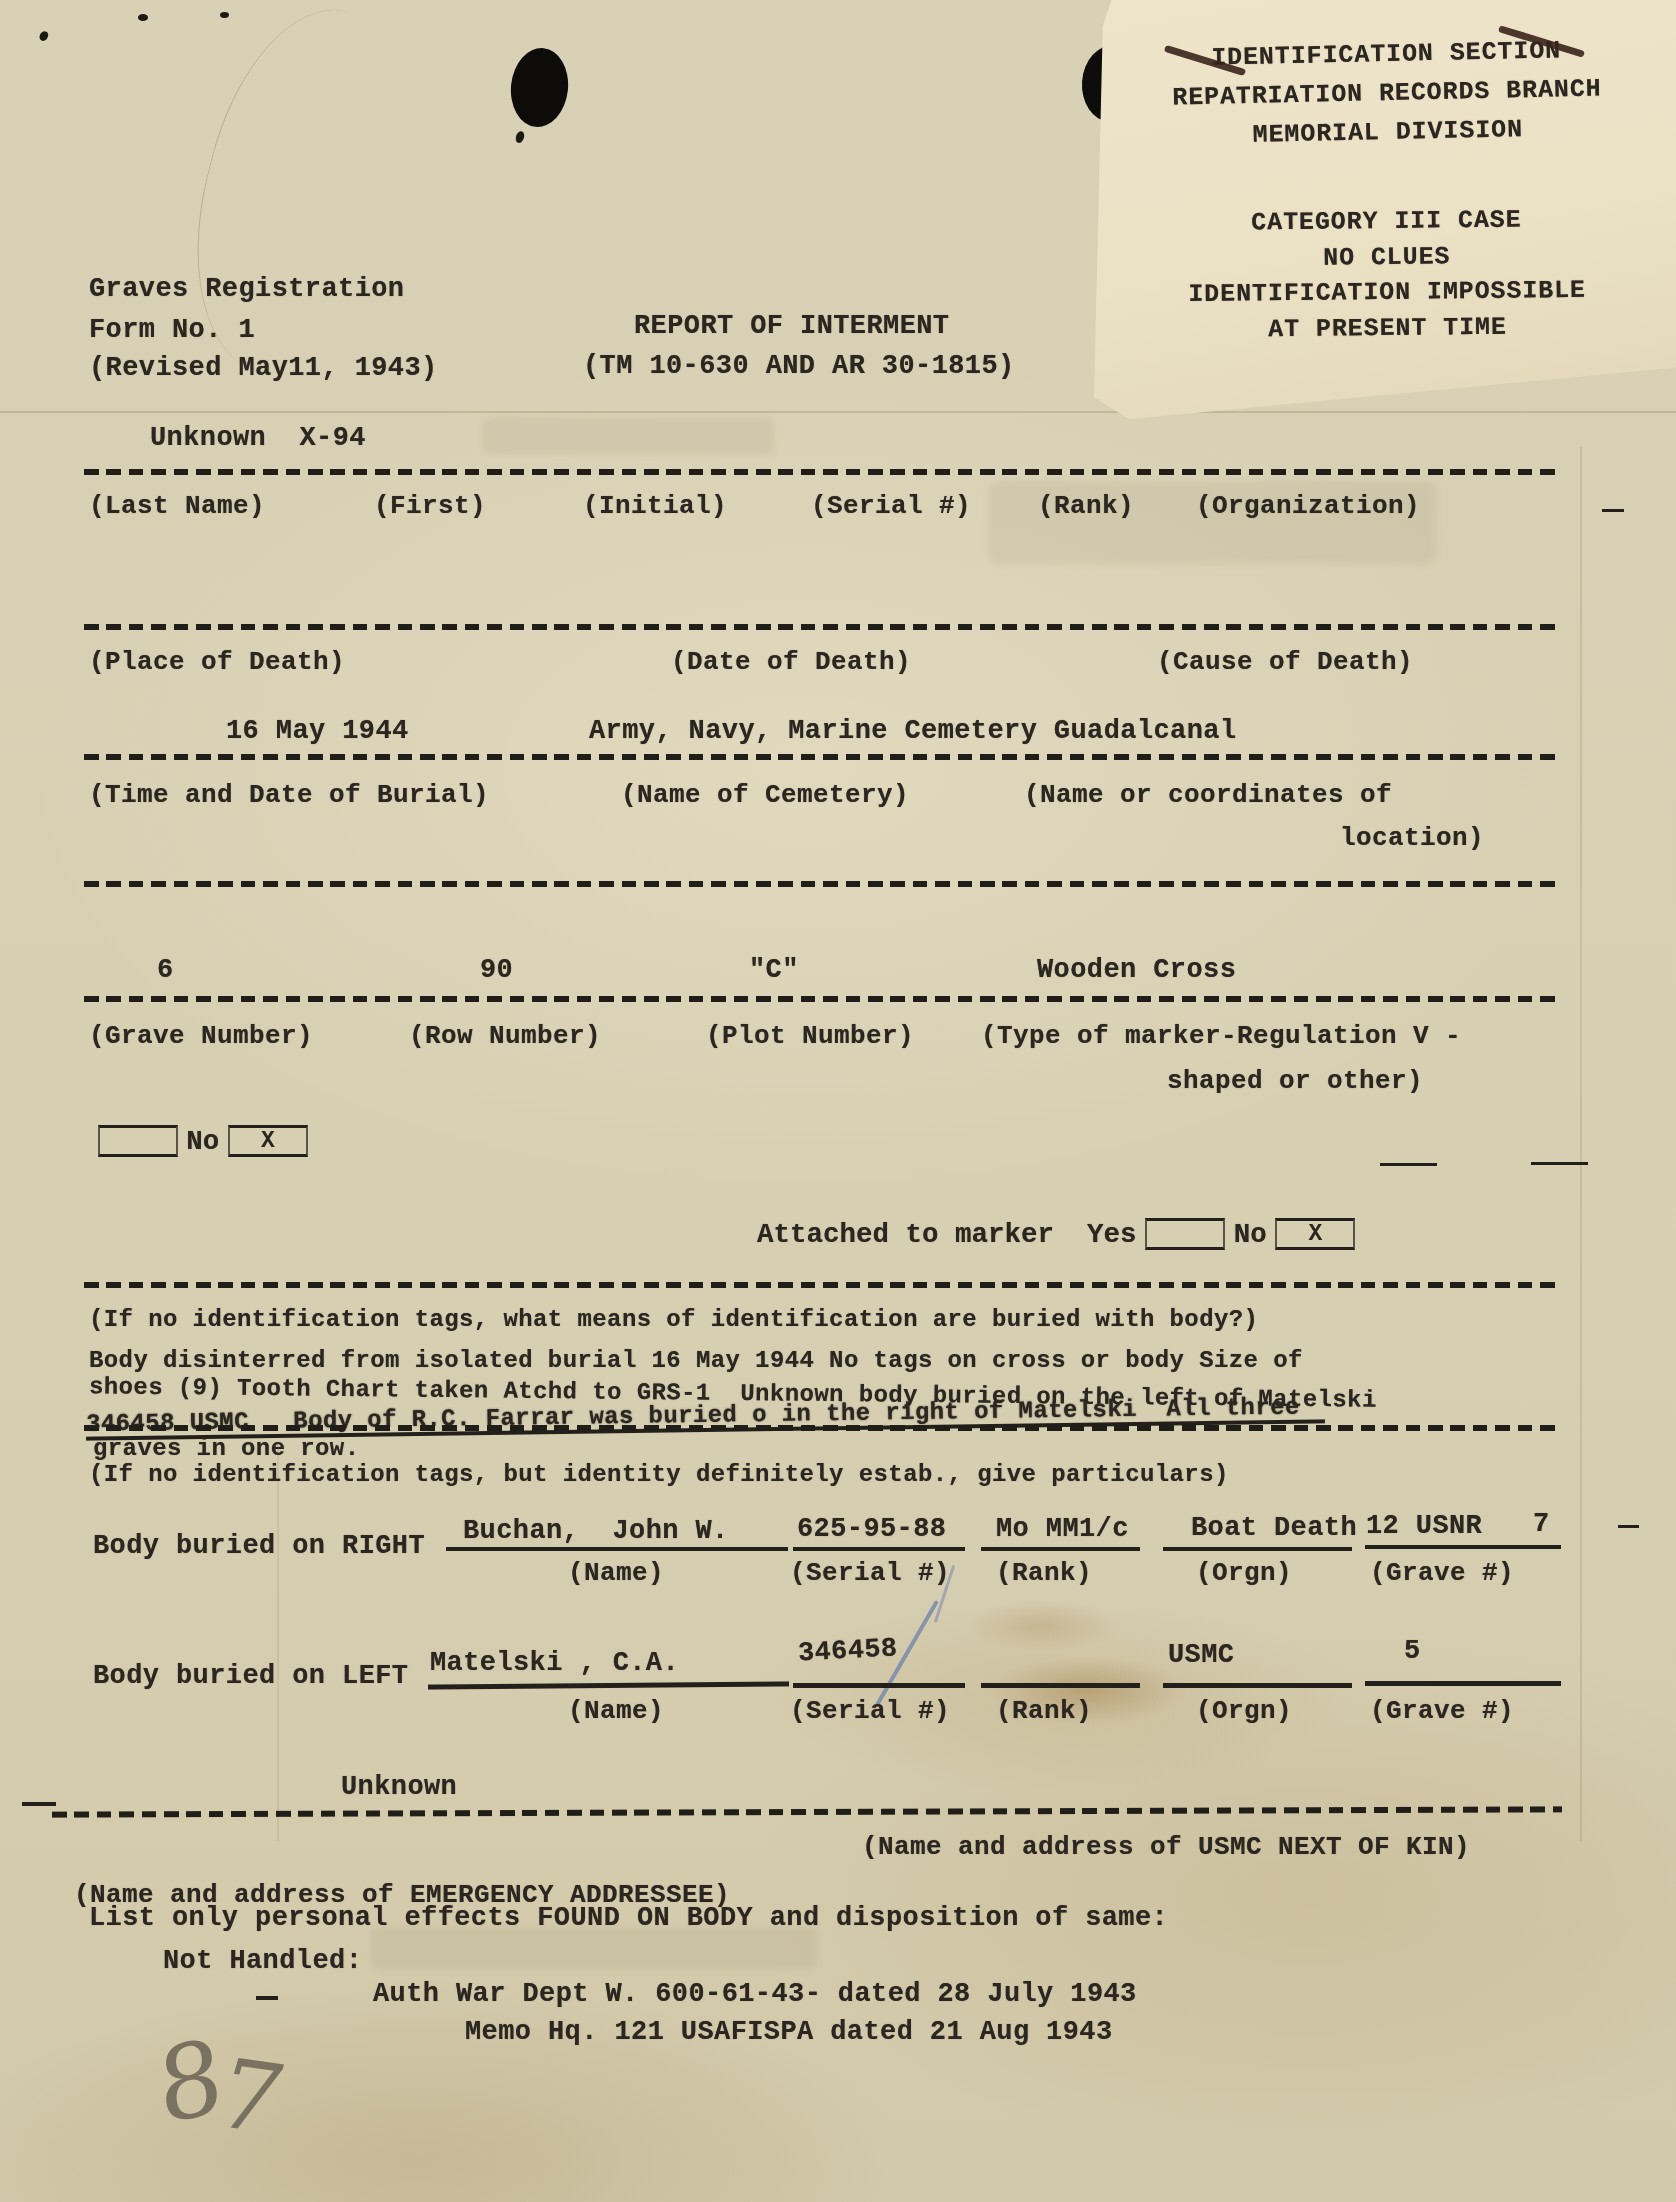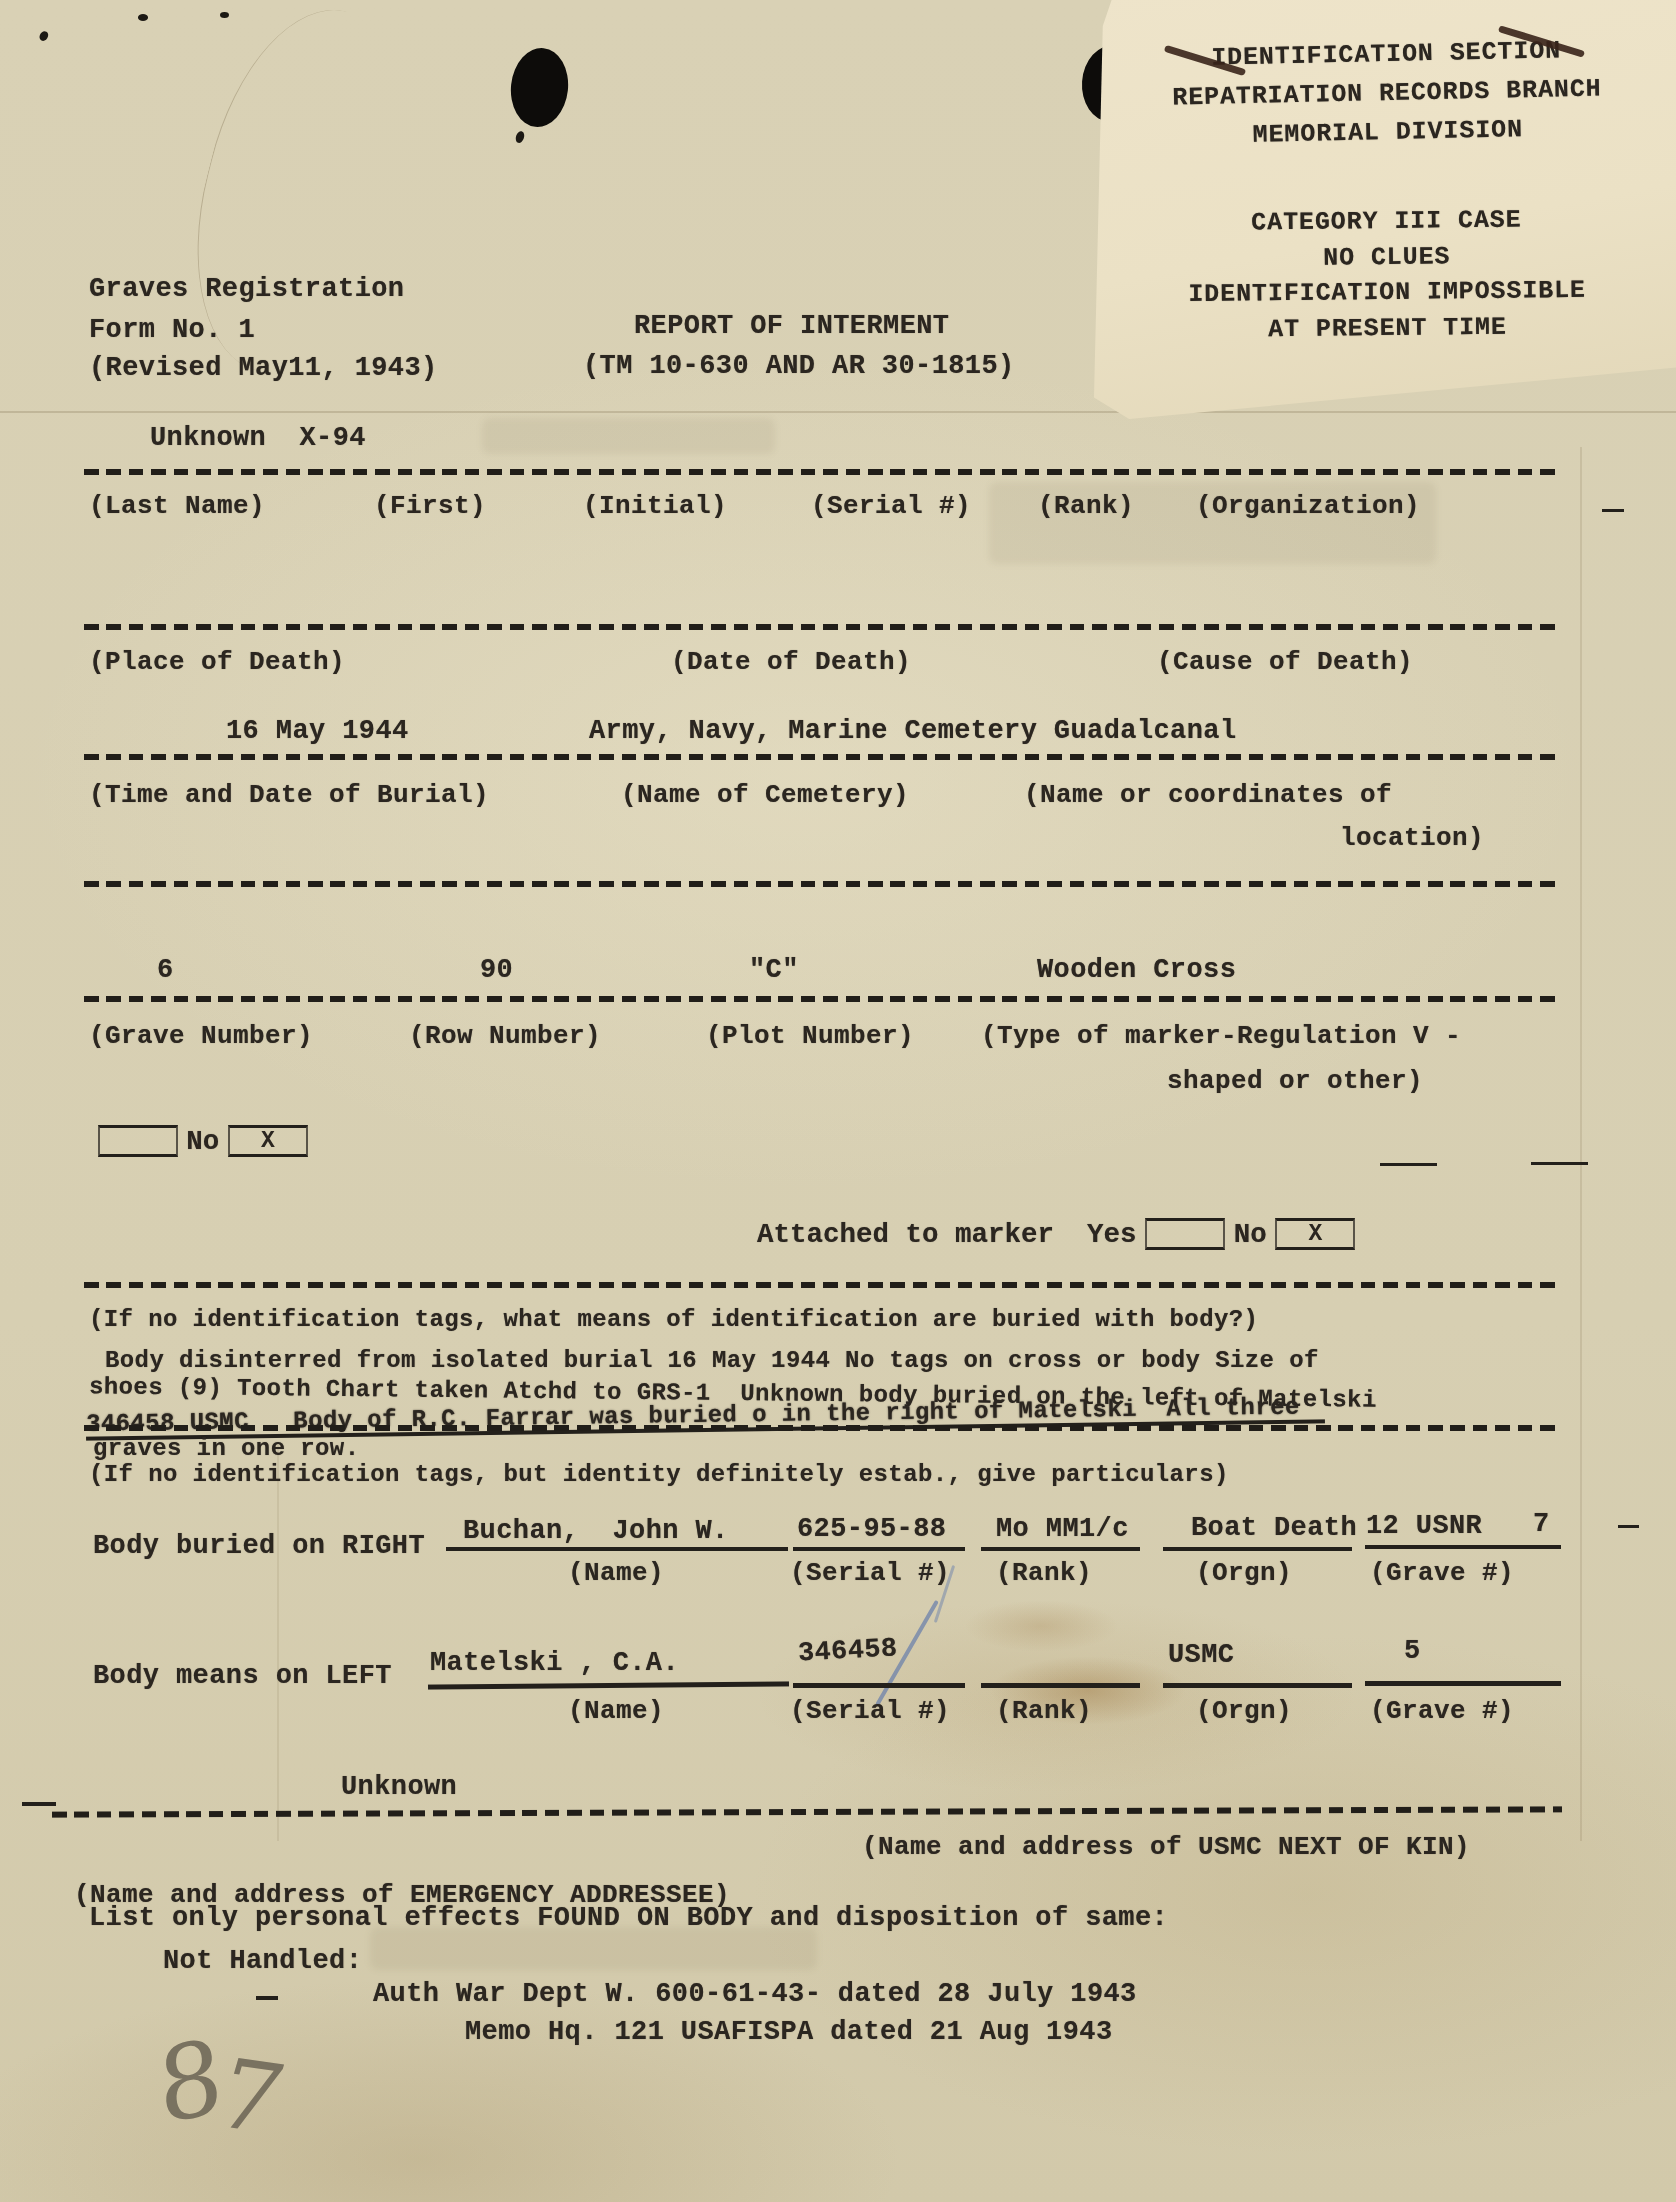--- a/index.html
+++ b/index.html
@@ -145,7 +145,7 @@
 
   <div class="dl" style="left:84px;top:1282px;width:1473px;"></div>
   <div class="t sm" style="left:89px;top:1306px;">(If no identification tags, what means of identification are buried with body?)</div>
-  <div class="t sm" style="left:89px;top:1347px;margin-left:16px;">Body disinterred from isolated burial 16 May 1944 No tags on cross or body Size of</div>
+  <div class="t sm" style="left:89px;top:1347px;">Body disinterred from isolated burial 16 May 1944 No tags on cross or body Size of</div>
   <div class="t sm" style="left:89px;top:1380px;transform:rotate(.6deg);">shoes (9) Tooth Chart taken Atchd to GRS-1  Unknown body buried on the left of Matelski</div>
   <div class="t sm" style="left:86px;top:1402px;transform:rotate(-0.8deg);text-shadow:0 0 1.7px rgba(43,38,32,.8);">346458 USMC   Body of R.C. Farrar was buried o in the right of Matelski  All three</div>
   <div class="ul" style="left:86px;top:1428px;width:1239px;transform:rotate(-0.8deg);"></div>

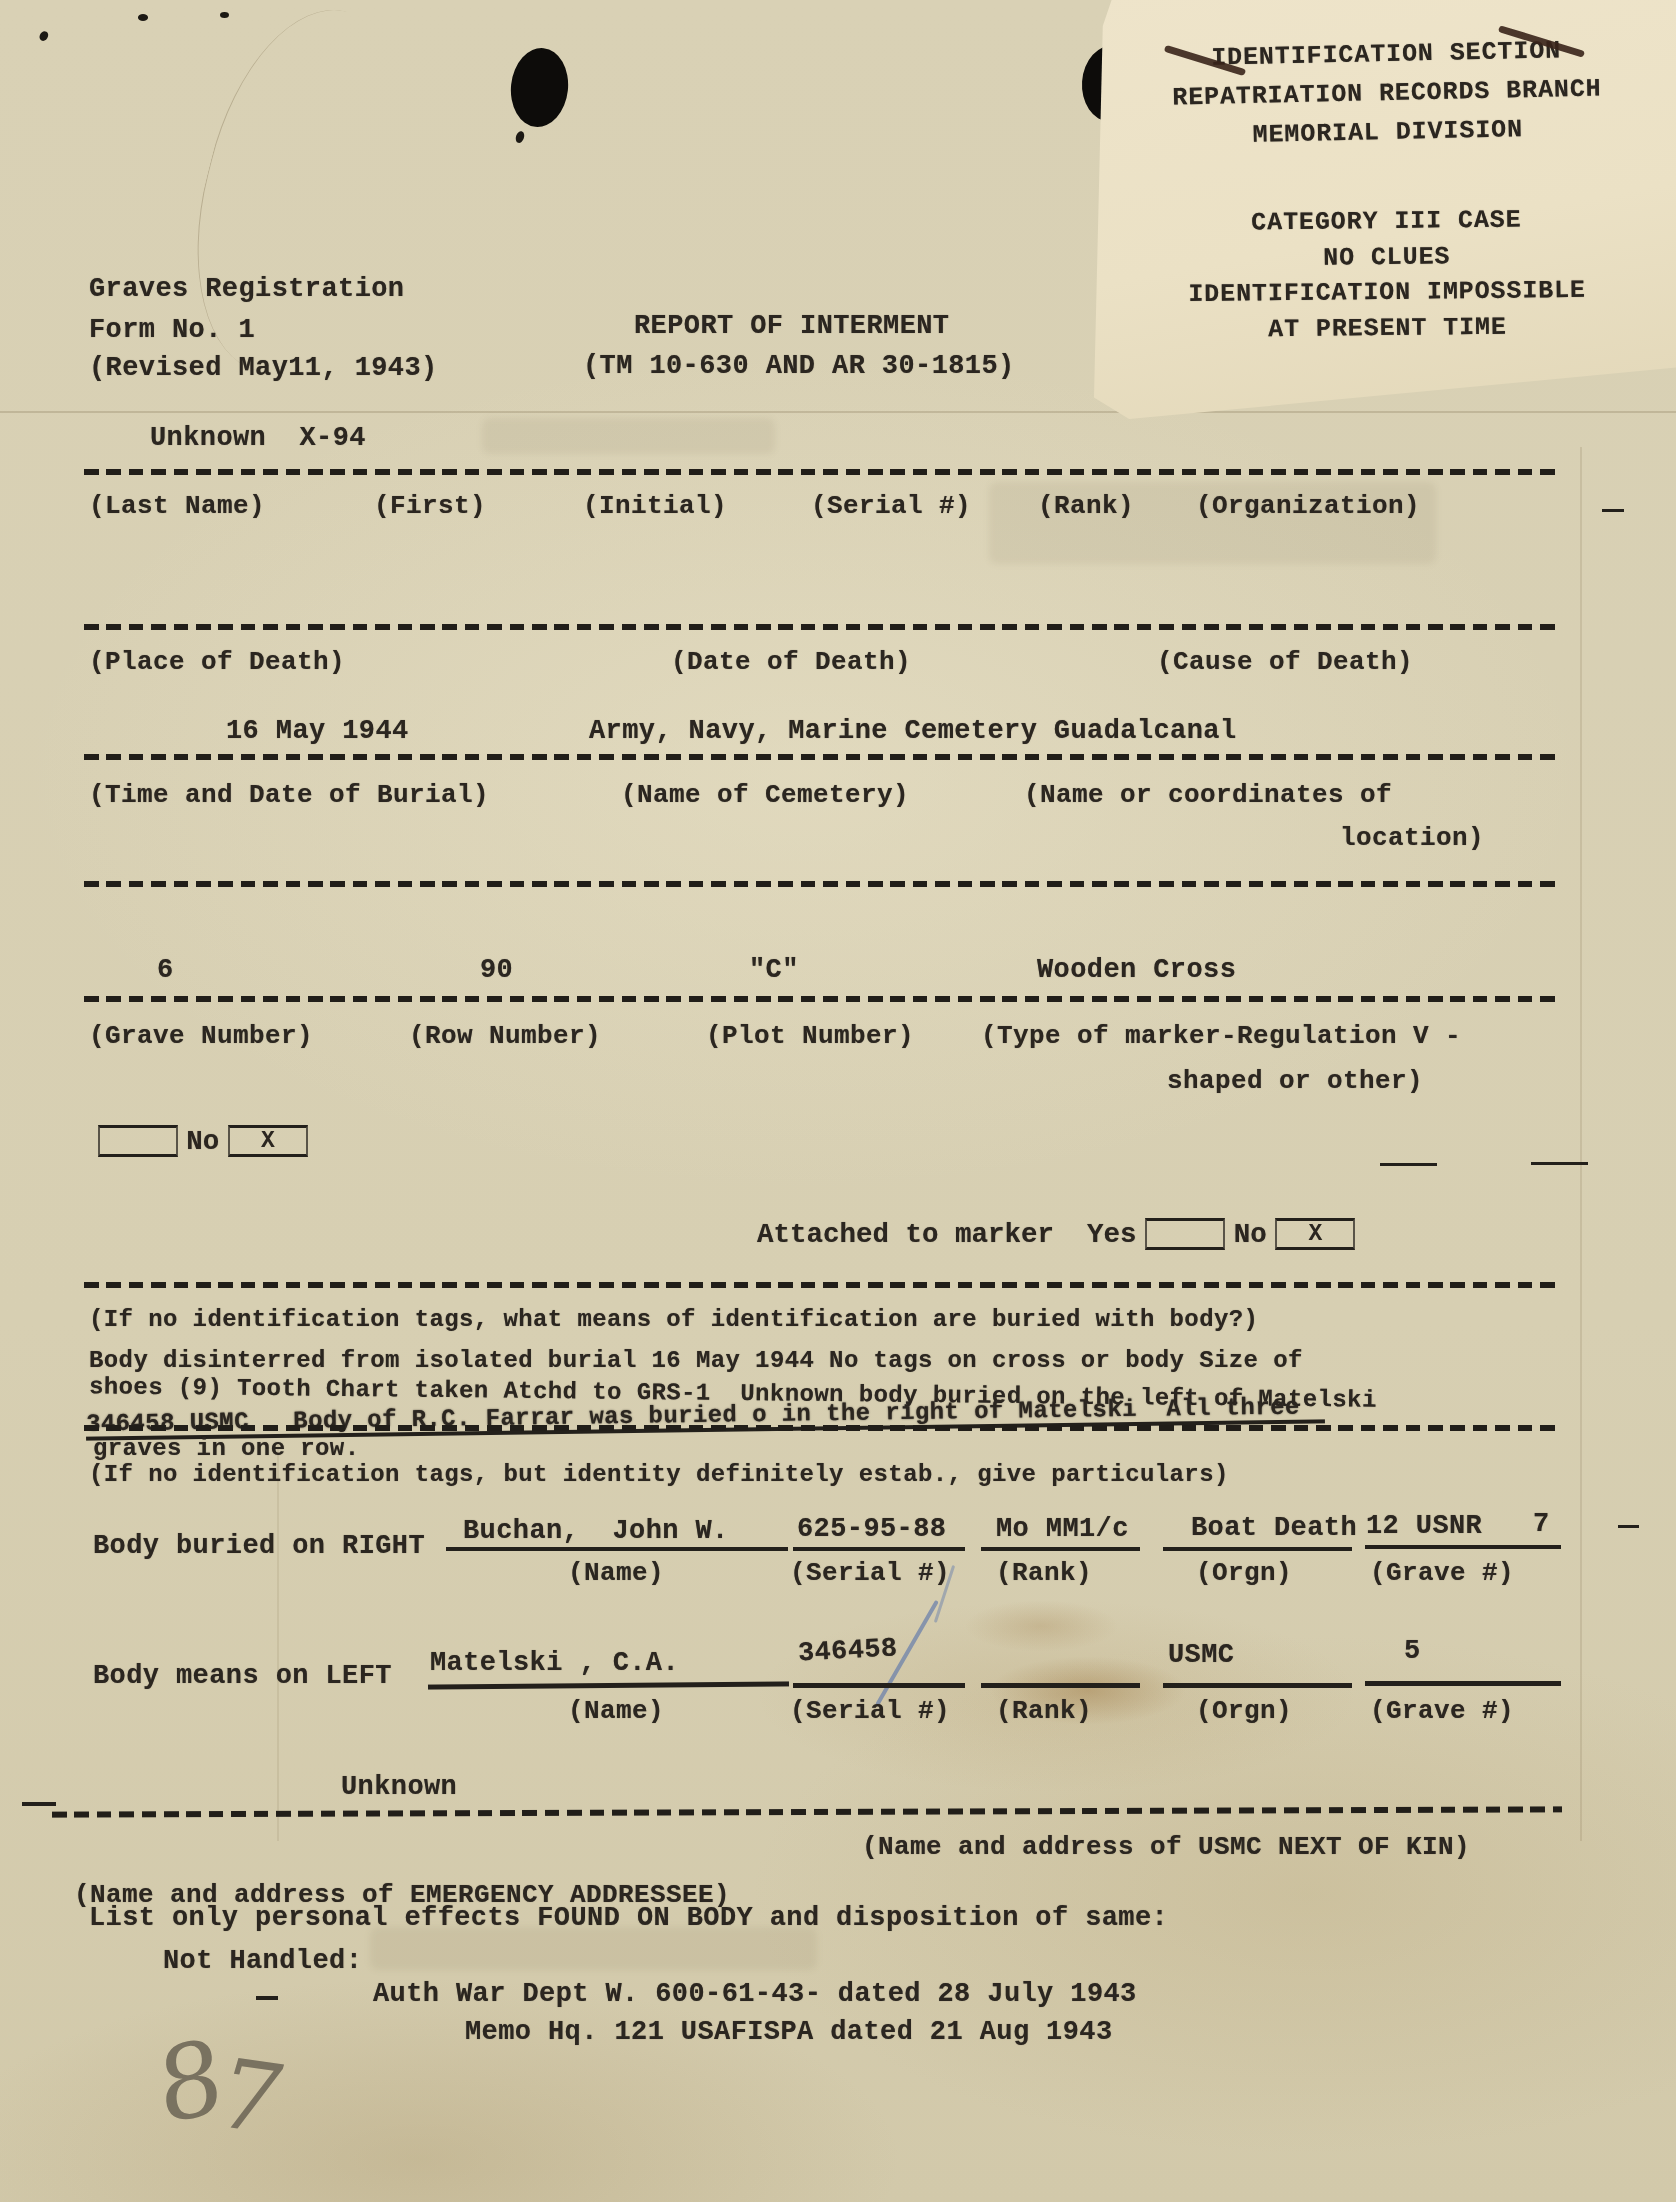--- a/index.html
+++ b/index.html
@@ -172,7 +172,7 @@
   <div class="t lbl" style="left:1370px;top:1559px;">(Grave #)</div>
   <div class="ul" style="left:1618px;top:1525px;width:20.6px;height:3.4px;"></div>
 
-  <div class="t" style="left:93px;top:1661px;">Body means on LEFT</div>
+  <div class="t" style="left:93px;top:1661px;">Body buried on LEFT</div>
   <div class="t" style="left:430px;top:1648px;">Matelski , C.A.</div>
   <div class="t" style="left:798px;top:1636px;transform:rotate(-3deg);">346458</div>
   <div class="t" style="left:1168px;top:1640px;">USMC</div>

